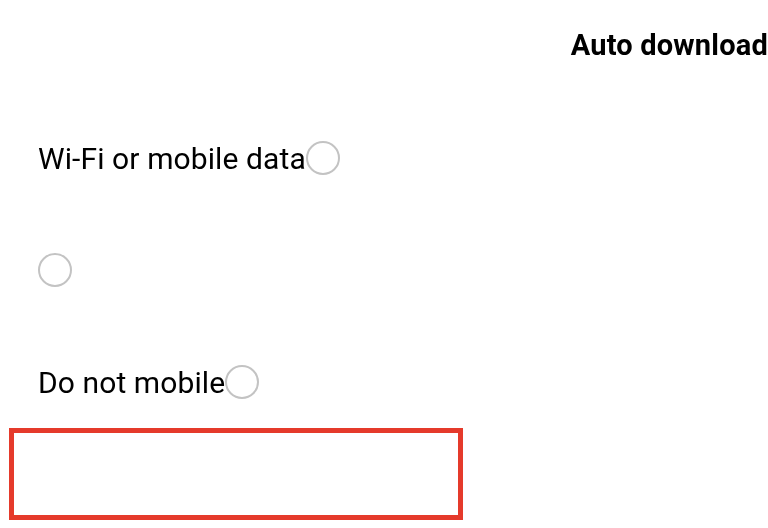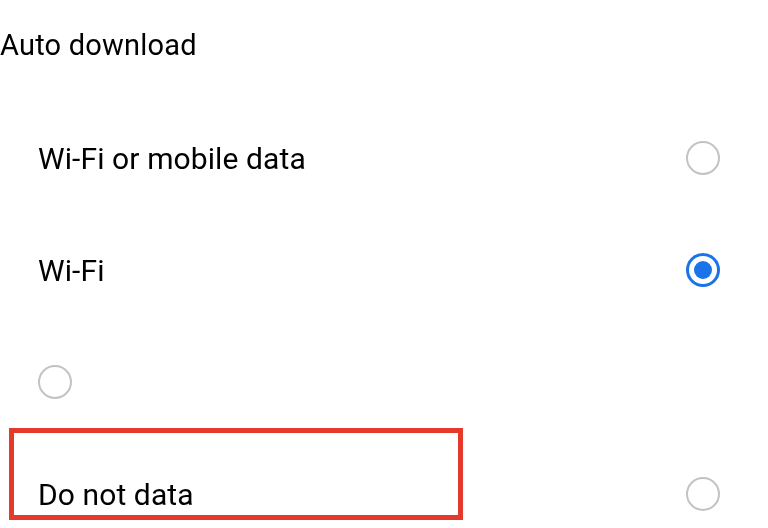--- a/index.html
+++ b/index.html
@@ -15,9 +15,9 @@
       padding: 0;
     }
     .title {
-      text-align: left;
+      text-align: right;
       font-size: 29px;
-      font-weight: 400;
+      font-weight: 700;
       color: #000000;
       padding: 28px 0 40px 0;
       letter-spacing: 0.2px;

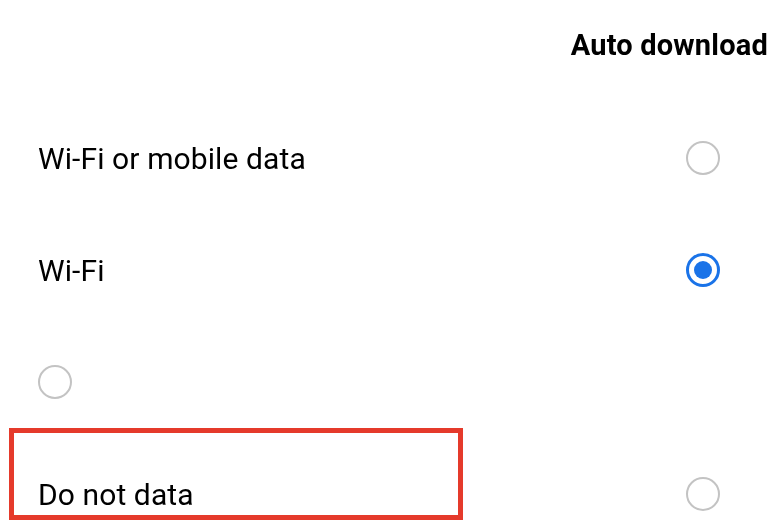--- a/index.html
+++ b/index.html
@@ -25,7 +25,7 @@
     .option-row {
       display: flex;
       align-items: center;
-      justify-content: space-between;
+      justify-content: flex-start;
       padding: 0 48px 0 38px;
       height: 112px;
       cursor: pointer;

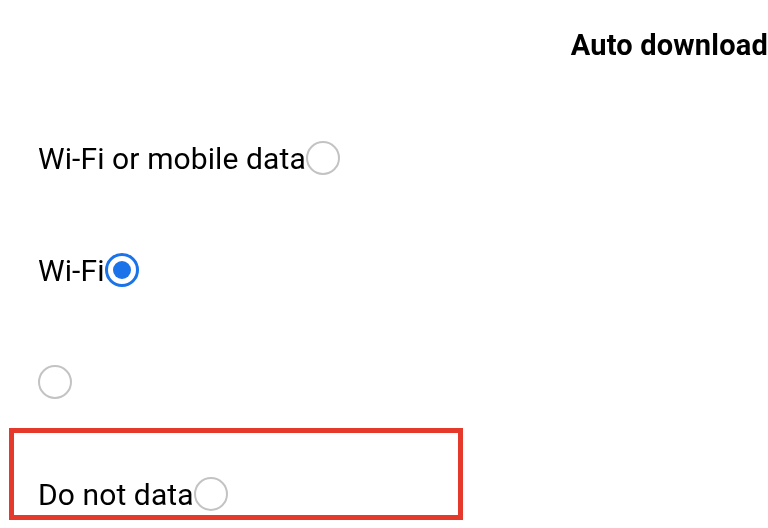--- a/index.html
+++ b/index.html
@@ -81,12 +81,6 @@
     <span class="radio"></span>
   </div>
 
-  <div class="option-row">
-    <span class="option-label">Wi-Fi</span>
-    <span class="radio selected">
-        <span class="radio-inner"></span>
-      </span>
-  </div>
 
   <div class="option-row">
     <span class="radio"></span>

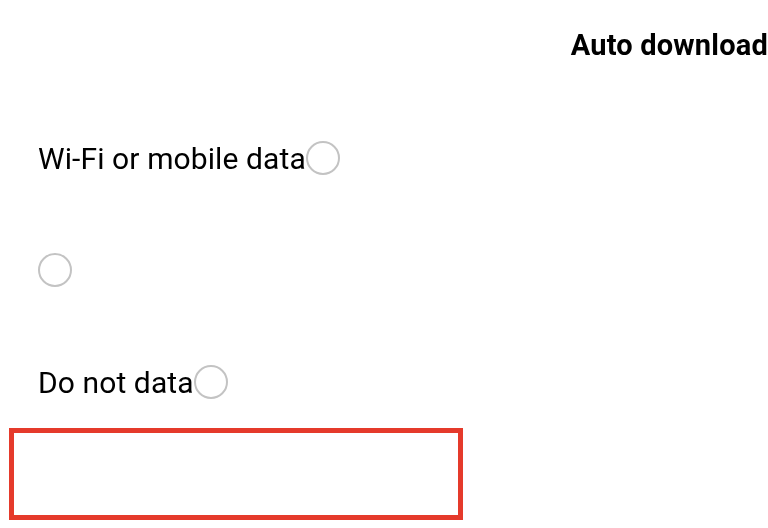--- a/index.html
+++ b/index.html
@@ -87,7 +87,7 @@
   </div>
 
   <div class="option-row">
-    <span class="option-label">Do not data</span>
+    <span class="option-label">Do not mobile</span>
     <span class="radio"></span>
   </div>
 </div>

